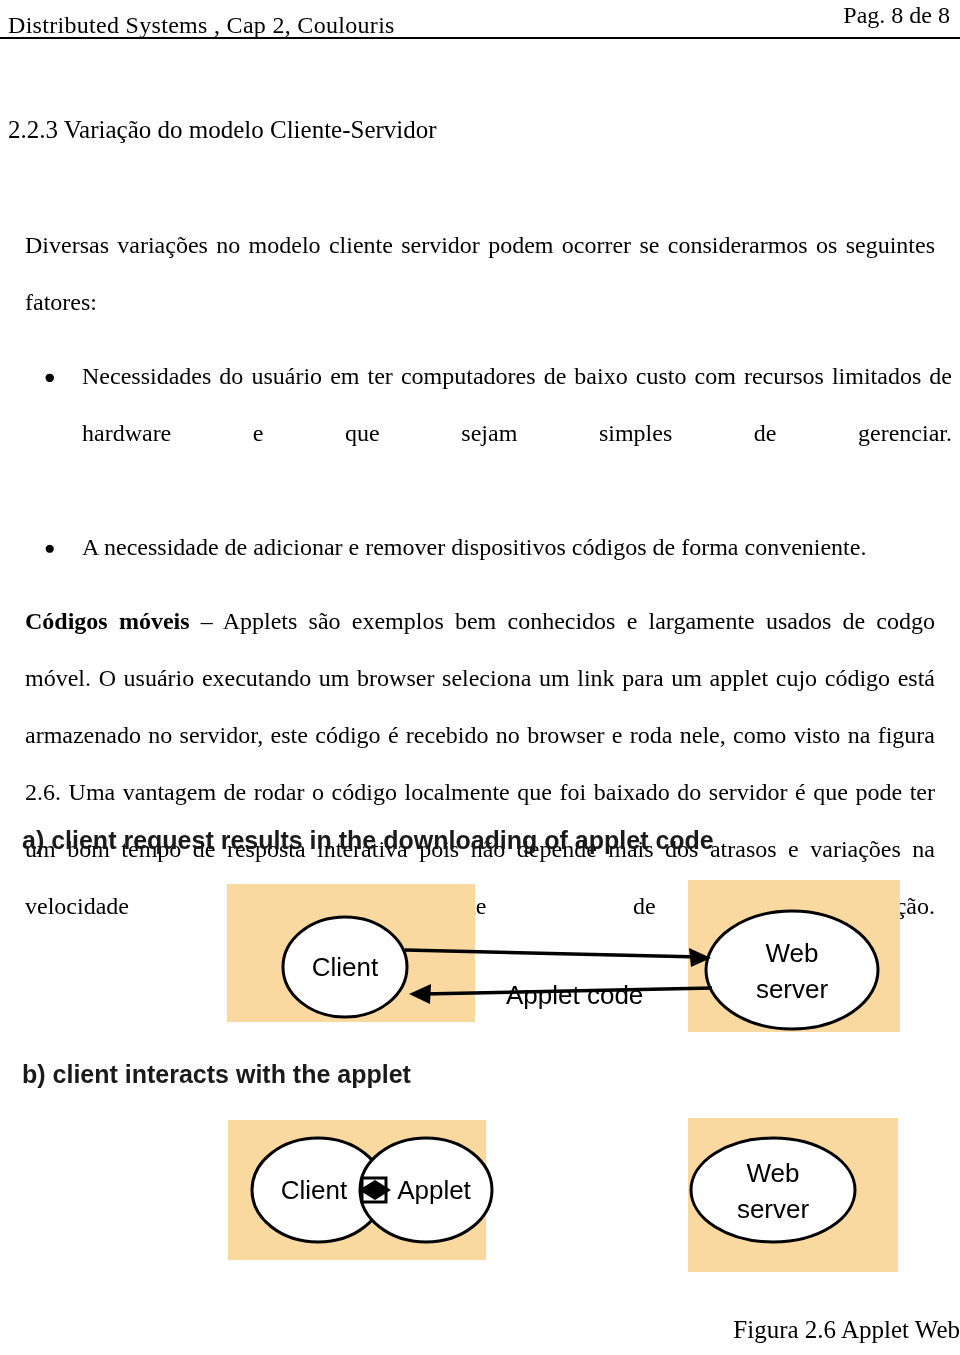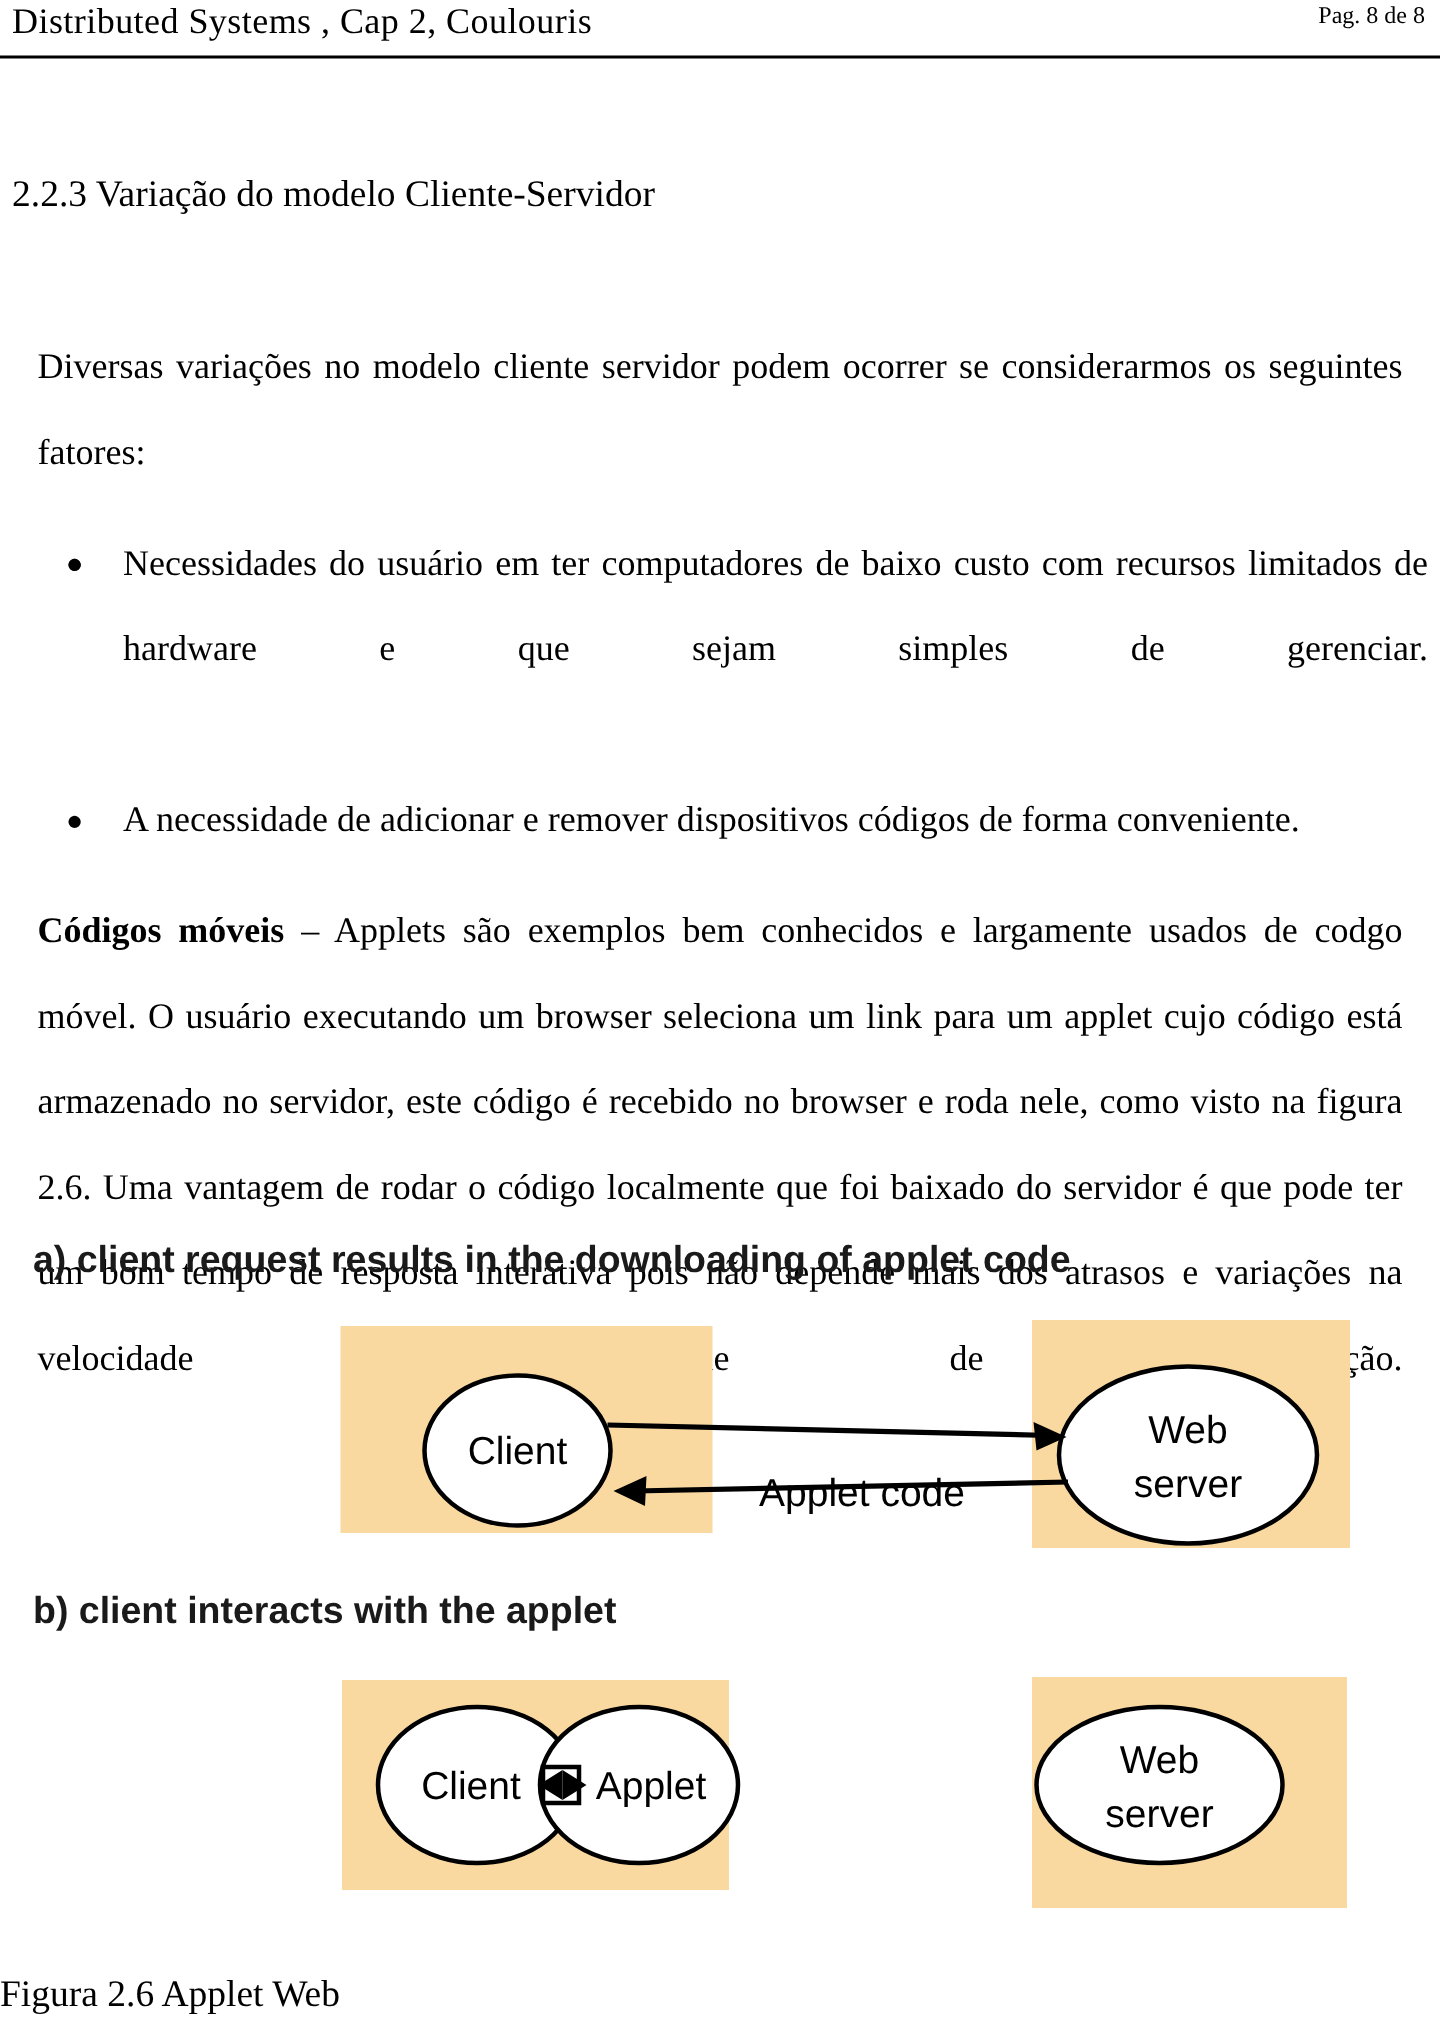--- a/index.html
+++ b/index.html
@@ -27,7 +27,7 @@
   .header-left {
     position: absolute;
     left: 8px;
-    top: 2px;
+    top: 12px;
     font-size: 24px;
     letter-spacing: 0.3px;
     white-space: nowrap;

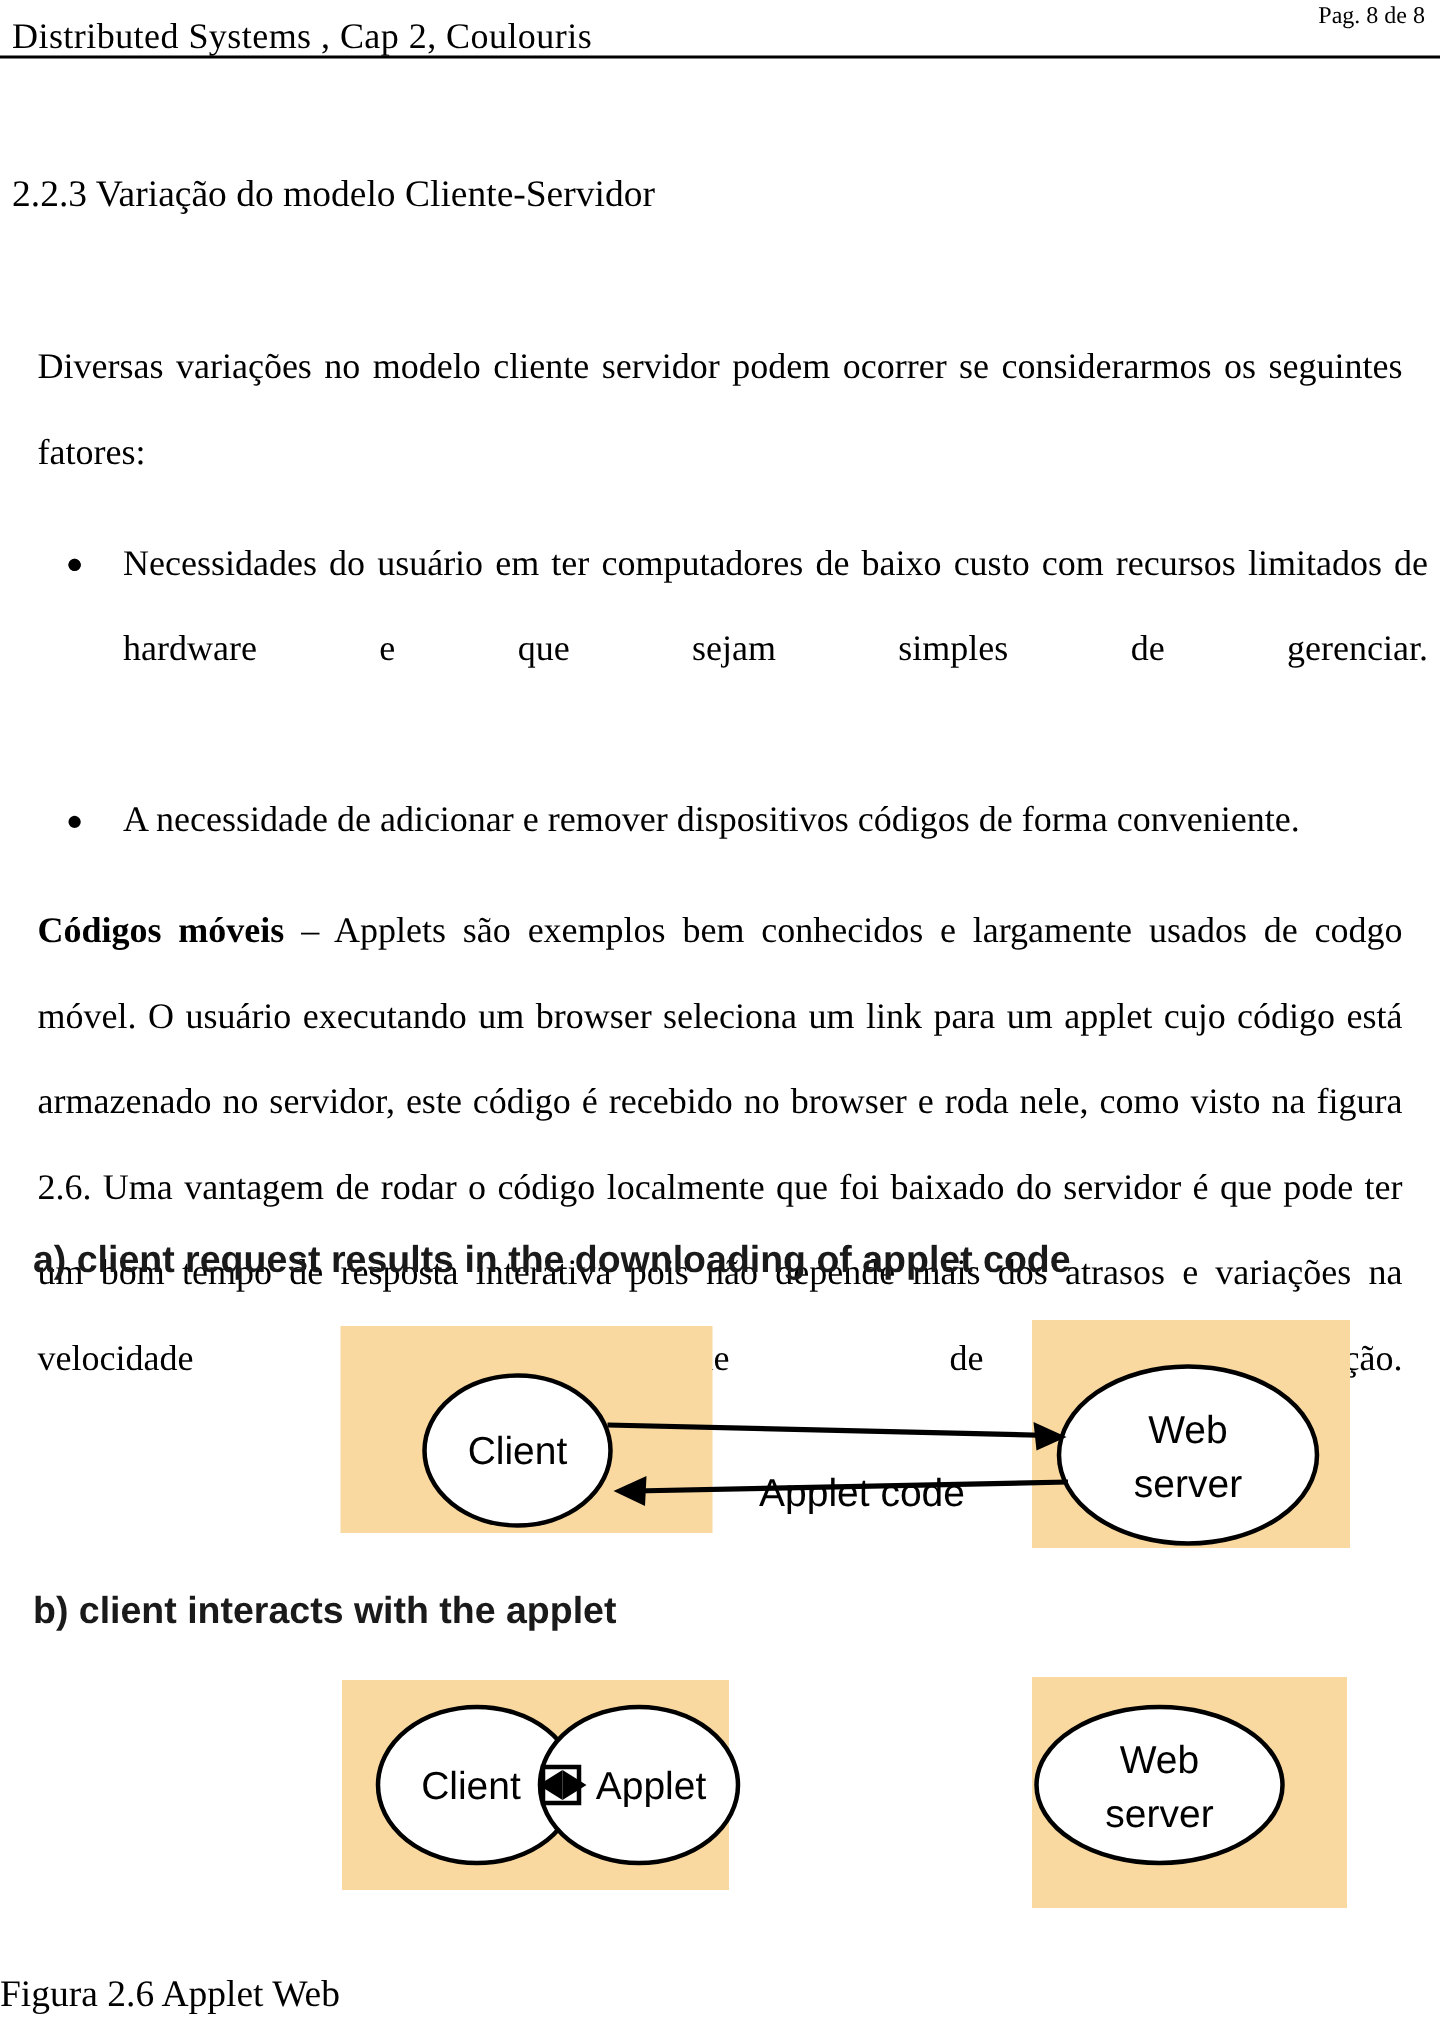--- a/index.html
+++ b/index.html
@@ -36,7 +36,7 @@
     position: absolute;
     right: 10px;
     top: 2px;
-    font-size: 16px;
+    font-size: 24px;
     white-space: nowrap;
   }
   .header-rule {

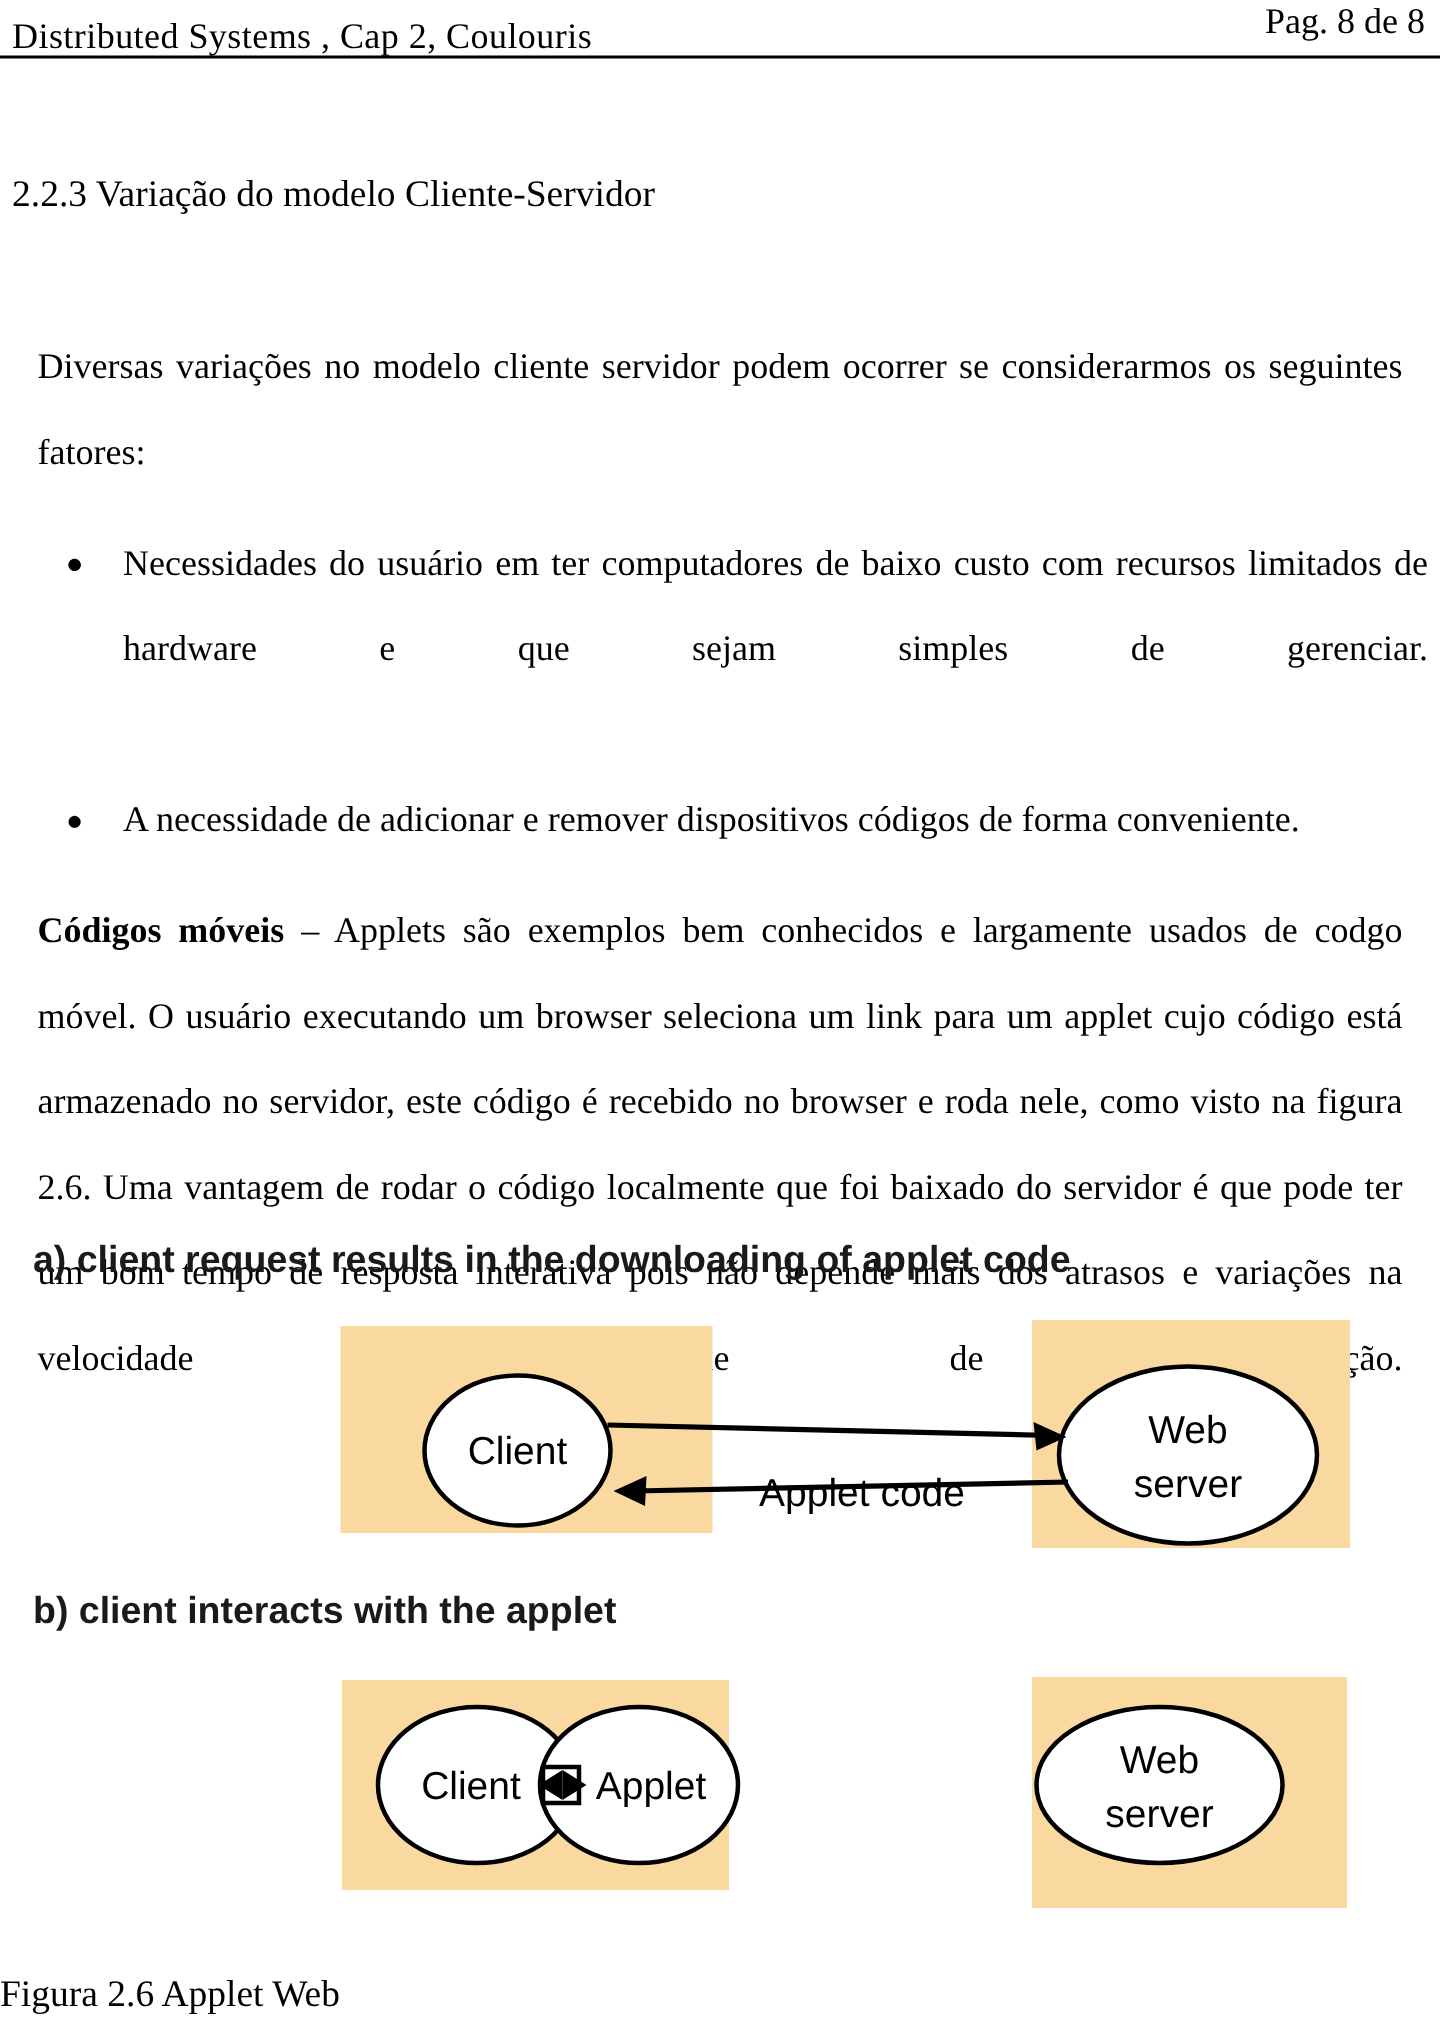--- a/index.html
+++ b/index.html
@@ -172,7 +172,7 @@
     left: 0px;
     top: 1316px;
     width: 960px;
-    text-align: left;
+    text-align: right;
     font-size: 25px;
   }
 </style>

